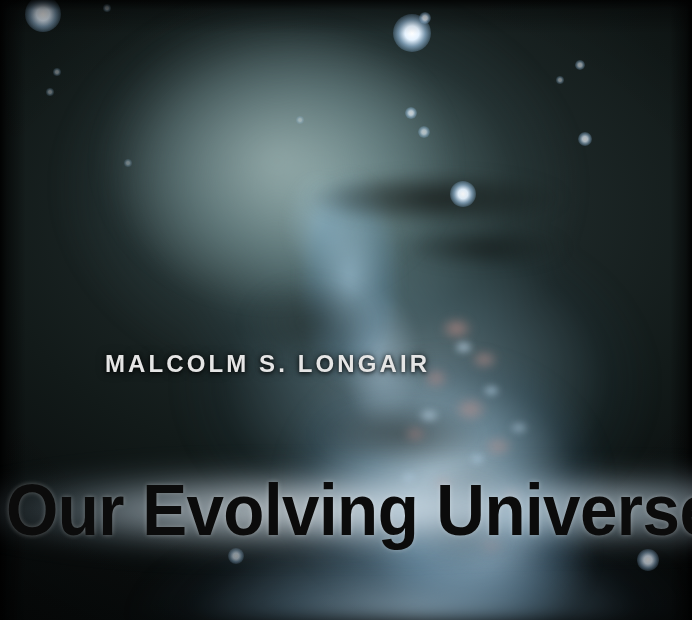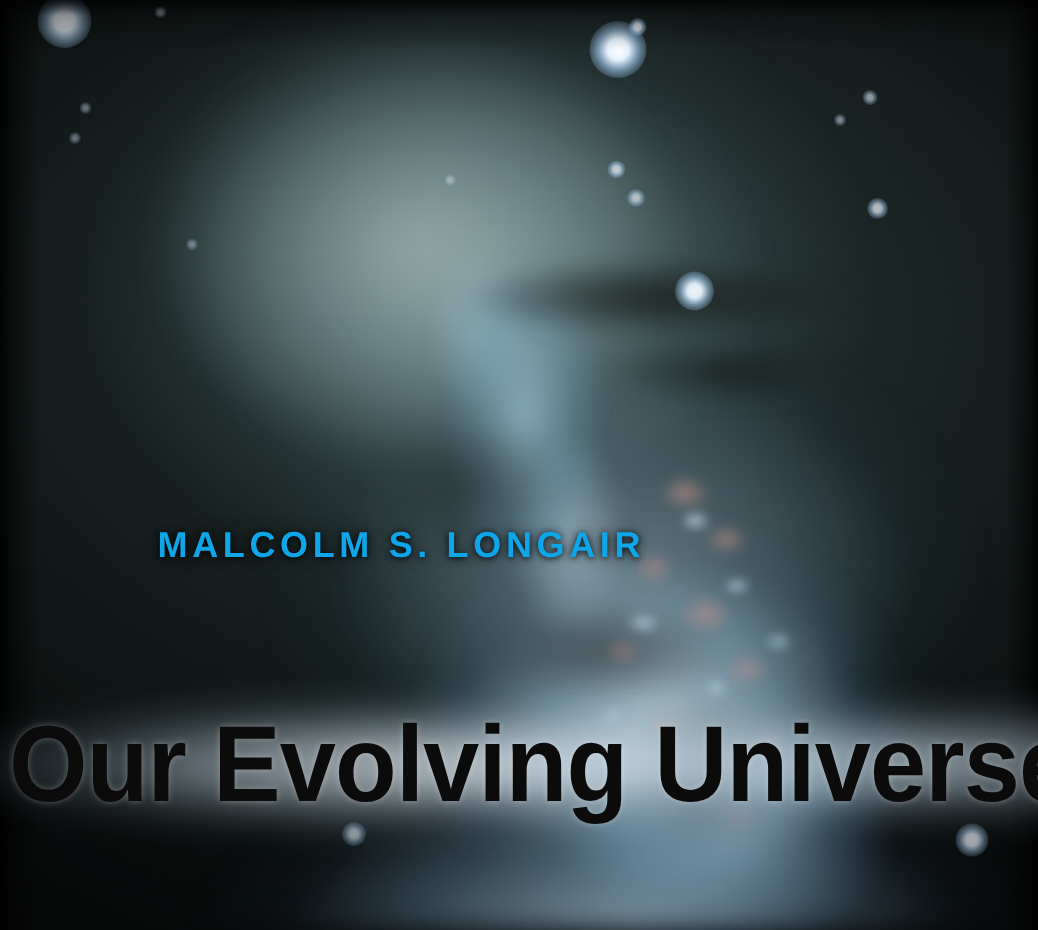--- a/index.html
+++ b/index.html
@@ -140,7 +140,7 @@
     position: absolute;
     left: 105px;
     top: 350px;
-    color: #0ea5e9;
+    color: #e5e5e5;
     font-size: 24px;
     font-weight: 600;
     letter-spacing: 3.1px;

